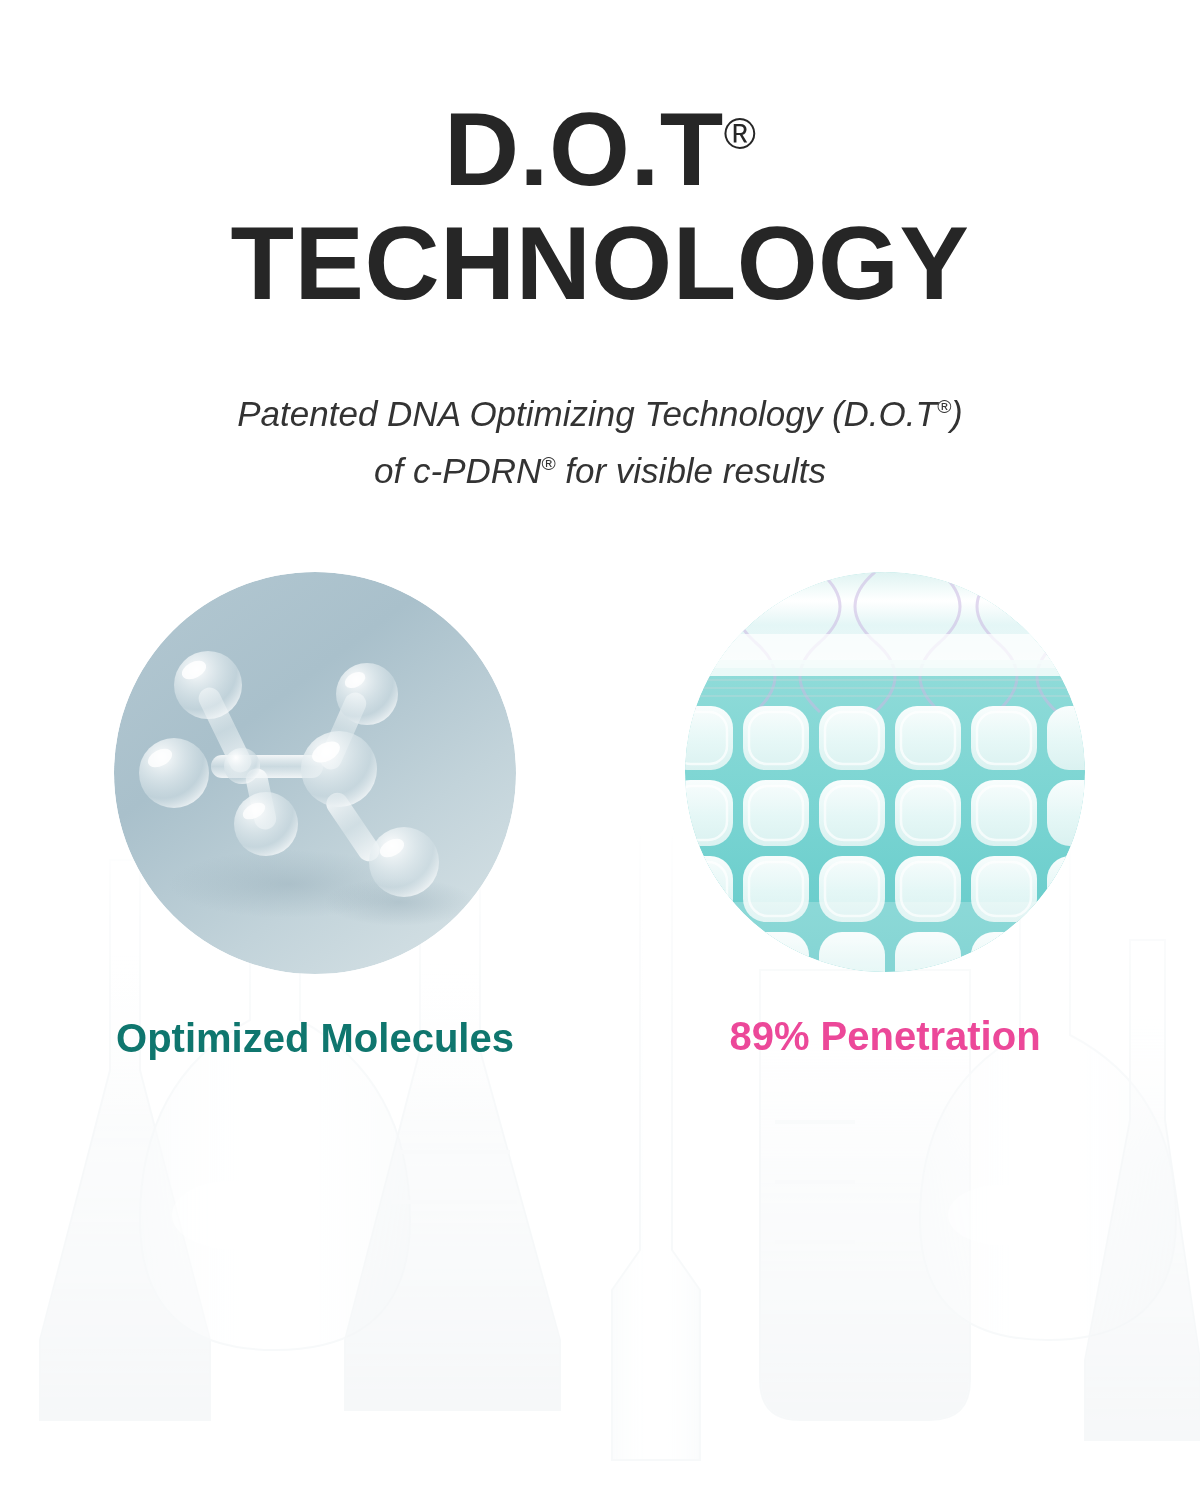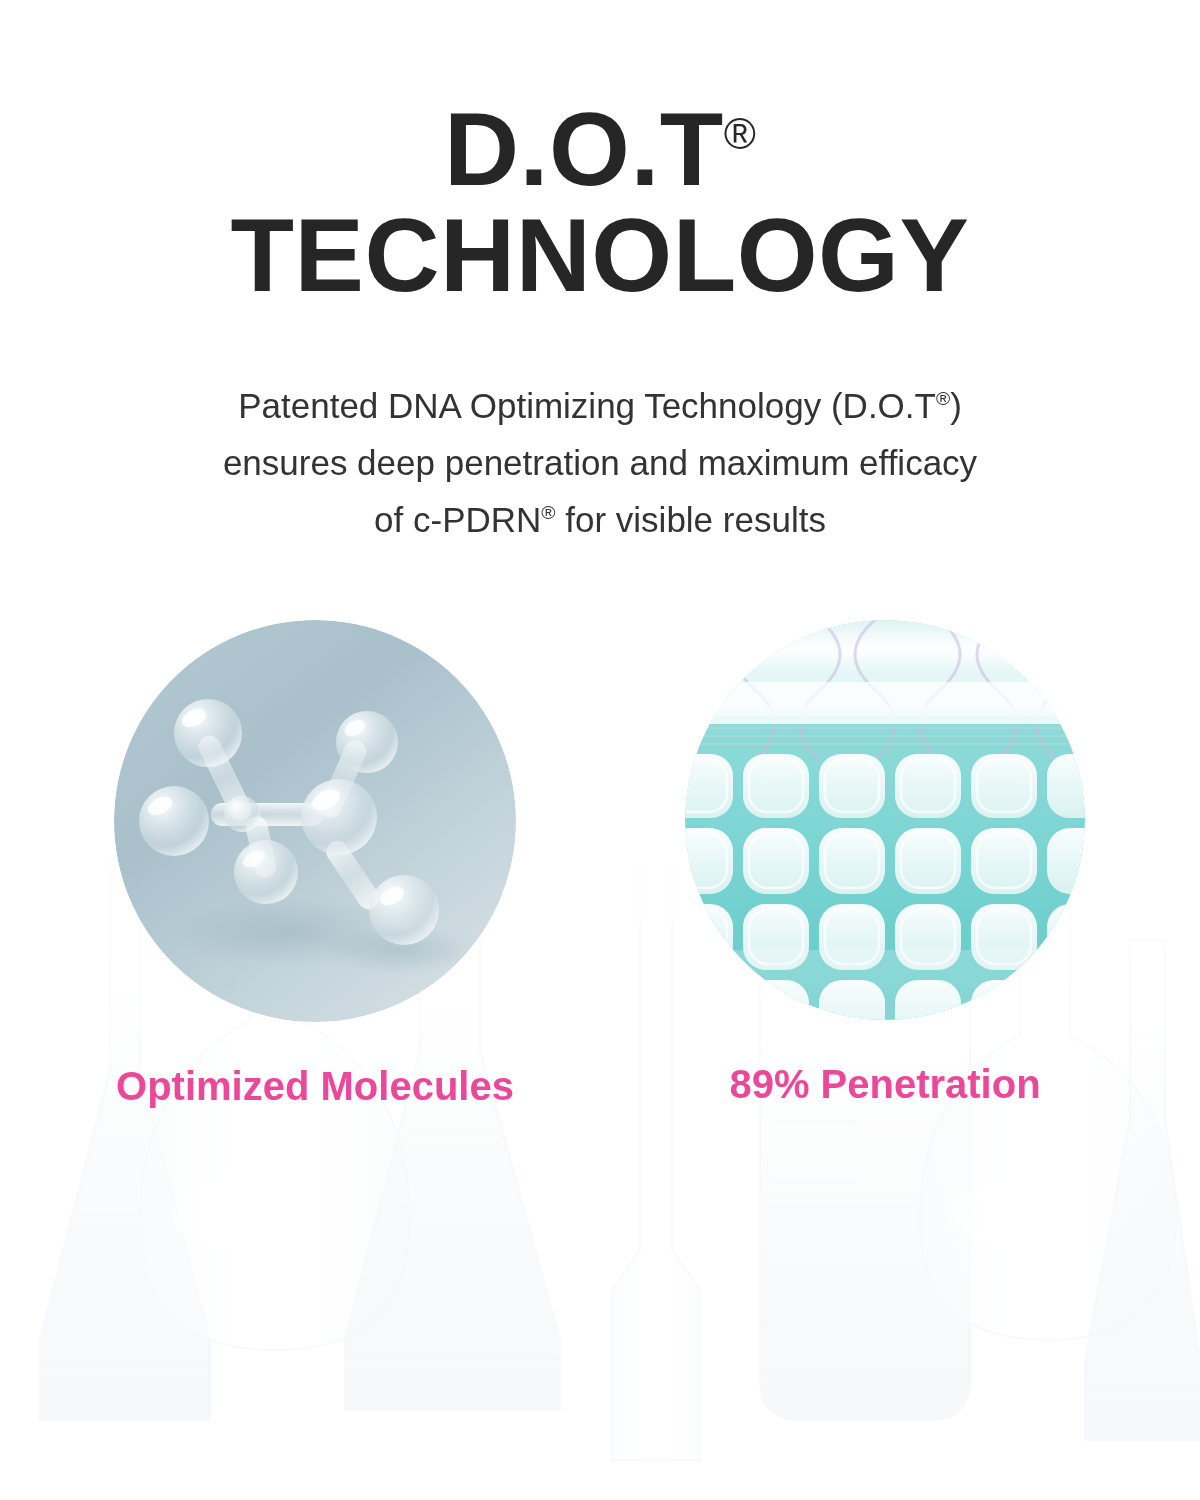--- a/index.html
+++ b/index.html
@@ -41,7 +41,7 @@
     white-space:nowrap;
   }
   .headline-line-1 { font-size:104px; }
-  .headline-line-2 { font-size:104px; }
+  .headline-line-2 { font-size:104px; margin-top:8px; }
   .reg-sup {
     font-size:0.42em;
     vertical-align:super;

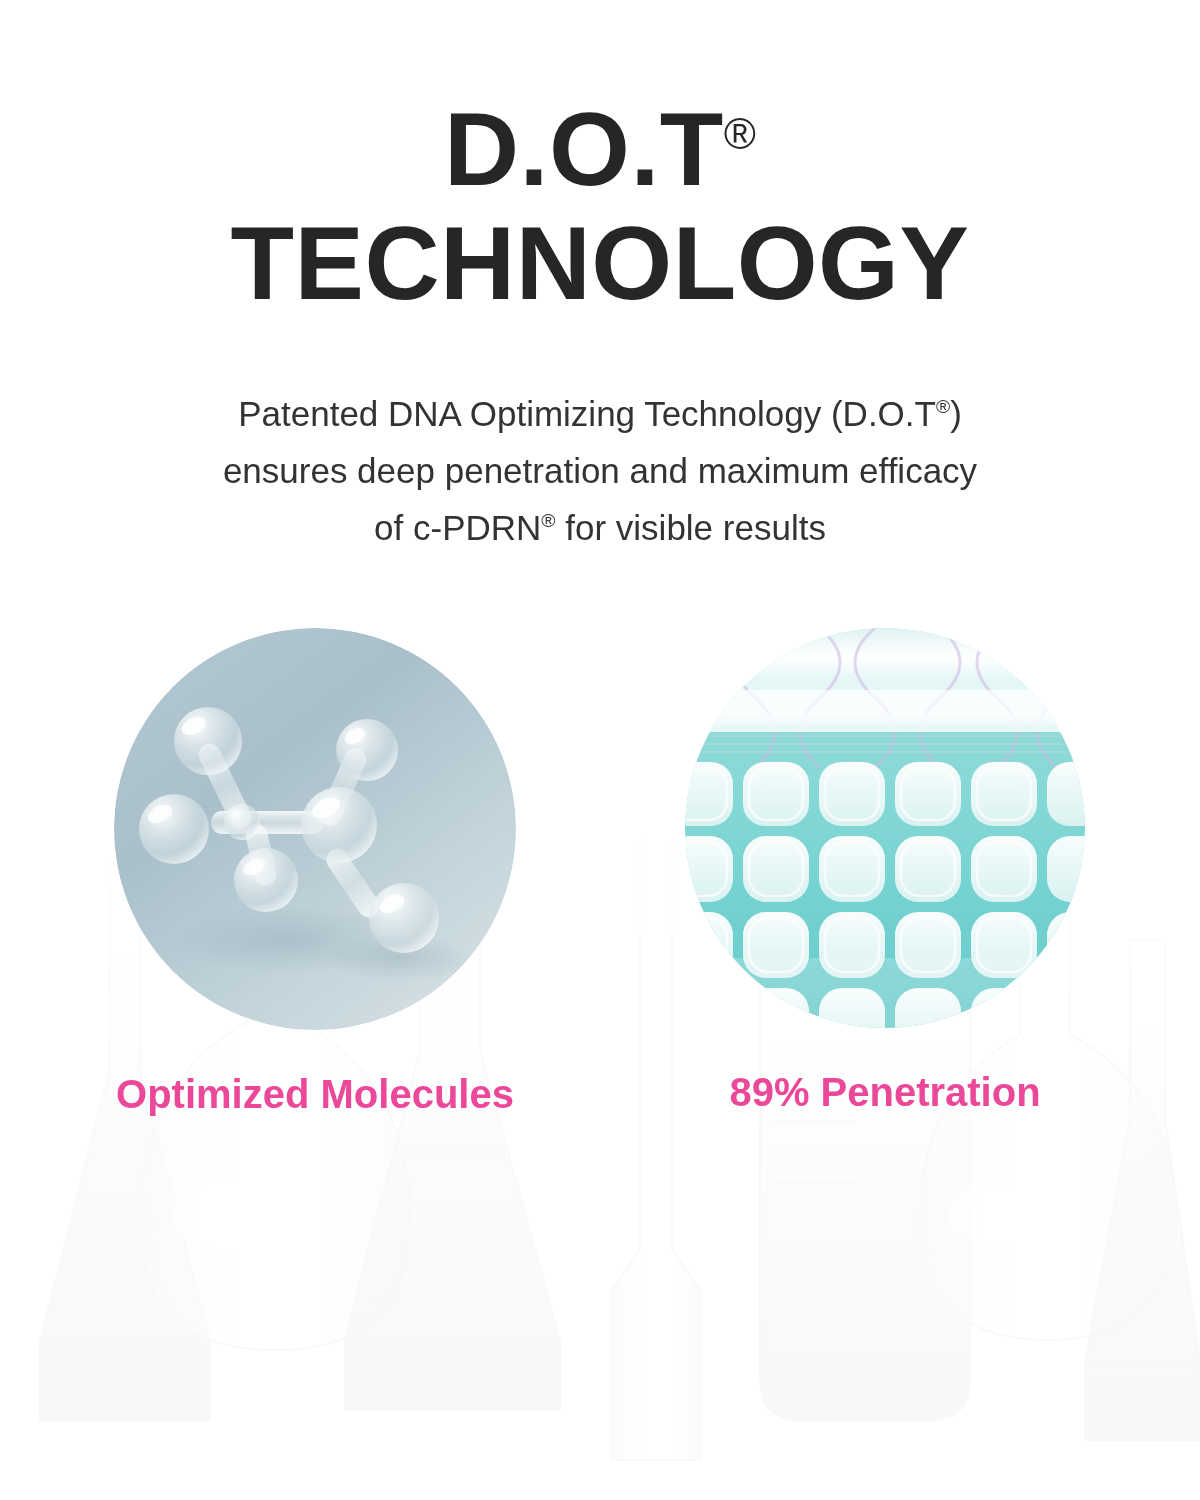--- a/index.html
+++ b/index.html
@@ -60,6 +60,7 @@
     line-height:1.62;
     font-weight:400;
     white-space:nowrap;
+    font-style:italic;
   }
   .reg-sup-sm {
     font-size:0.55em;

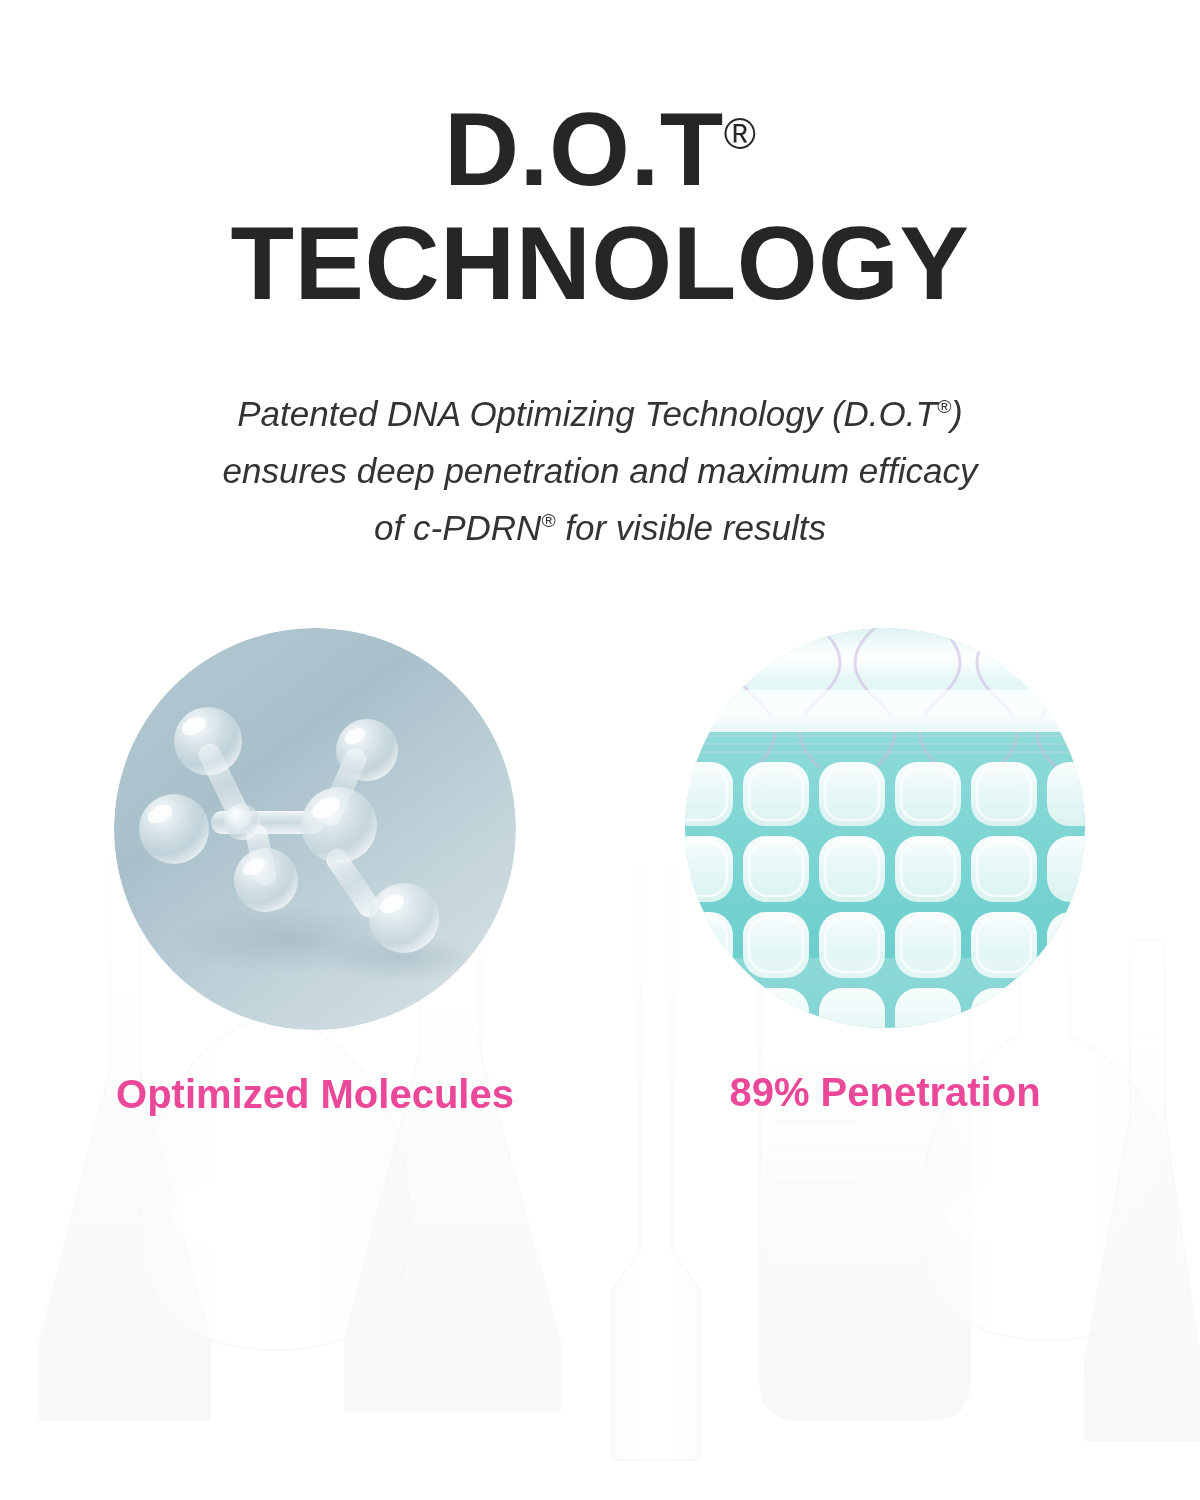--- a/index.html
+++ b/index.html
@@ -167,7 +167,6 @@
 
   <div class="subtitle-block">
     <div class="subtitle-line"><span>Patented DNA Optimizing Technology (D.O.T</span><span class="reg-sup-sm">®</span><span>)</span></div>
-    <div class="subtitle-line">ensures deep penetration and maximum efficacy</div>
     <div class="subtitle-line"><span>of c-PDRN</span><span class="reg-sup-sm">®</span><span> for visible results</span></div>
   </div>
 

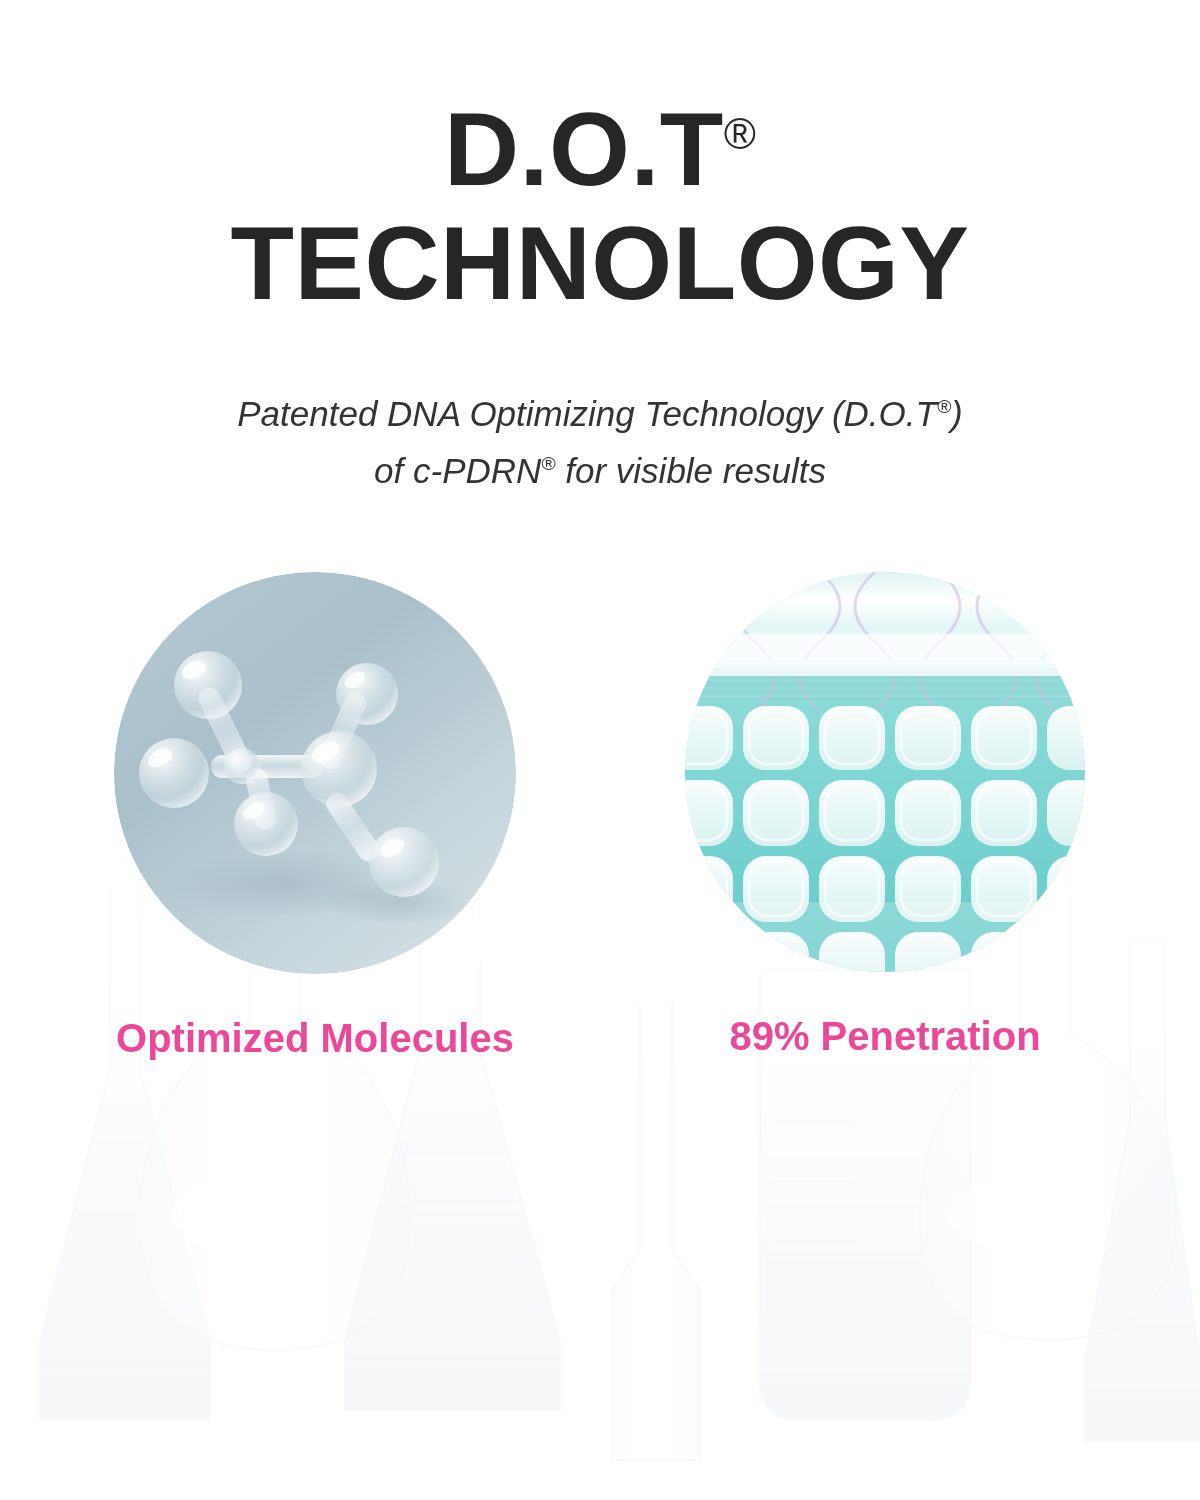--- a/index.html
+++ b/index.html
@@ -233,7 +233,7 @@
         </svg>
       </div>
 
-      <div class="feature-title" style="color:#ec4899">Optimized Molecules</div>
+      <div class="feature-title" style="color:#0f766e">Optimized Molecules</div>
 
       <div class="feature-desc">
       </div>

